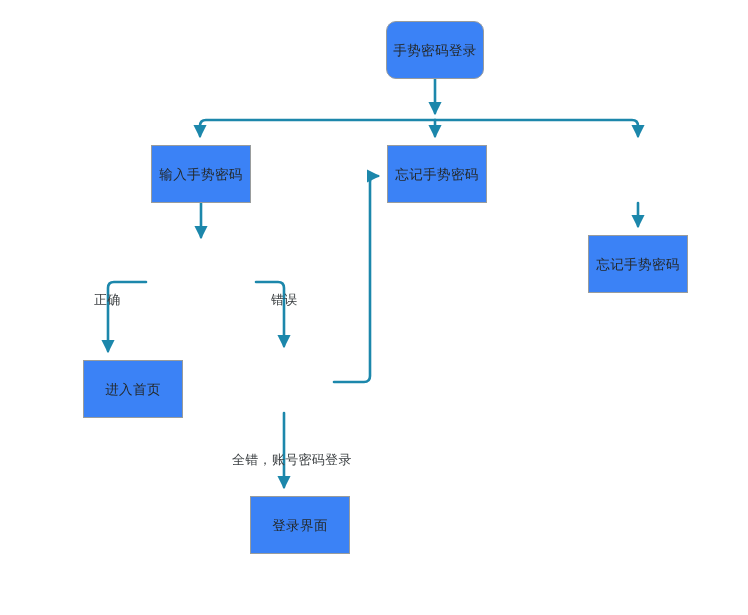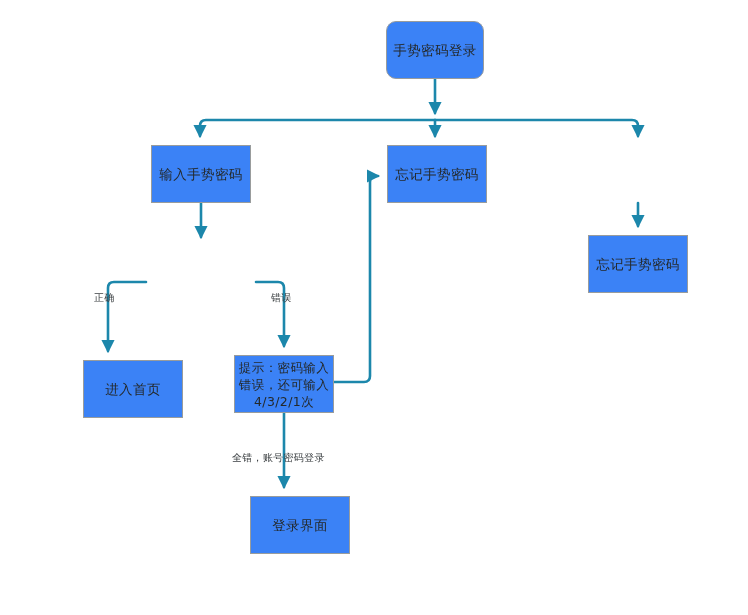--- a/index.html
+++ b/index.html
@@ -61,7 +61,7 @@
   .edge-label {
     position: absolute;
     color: #3c4043;
-    font-size: 10px;
+    font-size: 13px;
     letter-spacing: 0.3px;
     white-space: nowrap;
   }

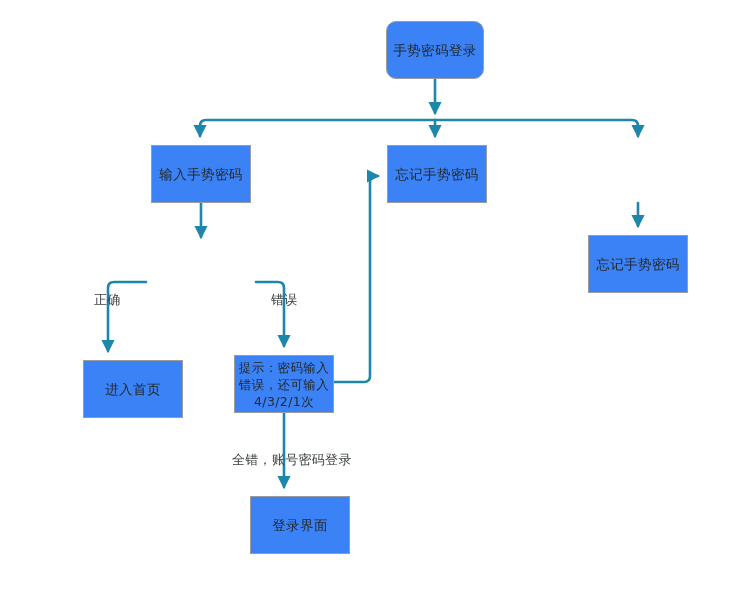--- a/index.html
+++ b/index.html
@@ -123,11 +123,6 @@
     <span>进入首页</span>
   </div>
 
-  <div class="node" style="left:234px; top:355px; width:100px; height:58px; font-size:12.5px; line-height:17px;">
-    <span>提示：密码输入
-错误，还可输入
-4/3/2/1次</span>
-  </div>
 
   <div class="node" style="left:234px; top:496px; width:100px; height:58px;margin-left:16px;">
     <span>登录界面</span>

